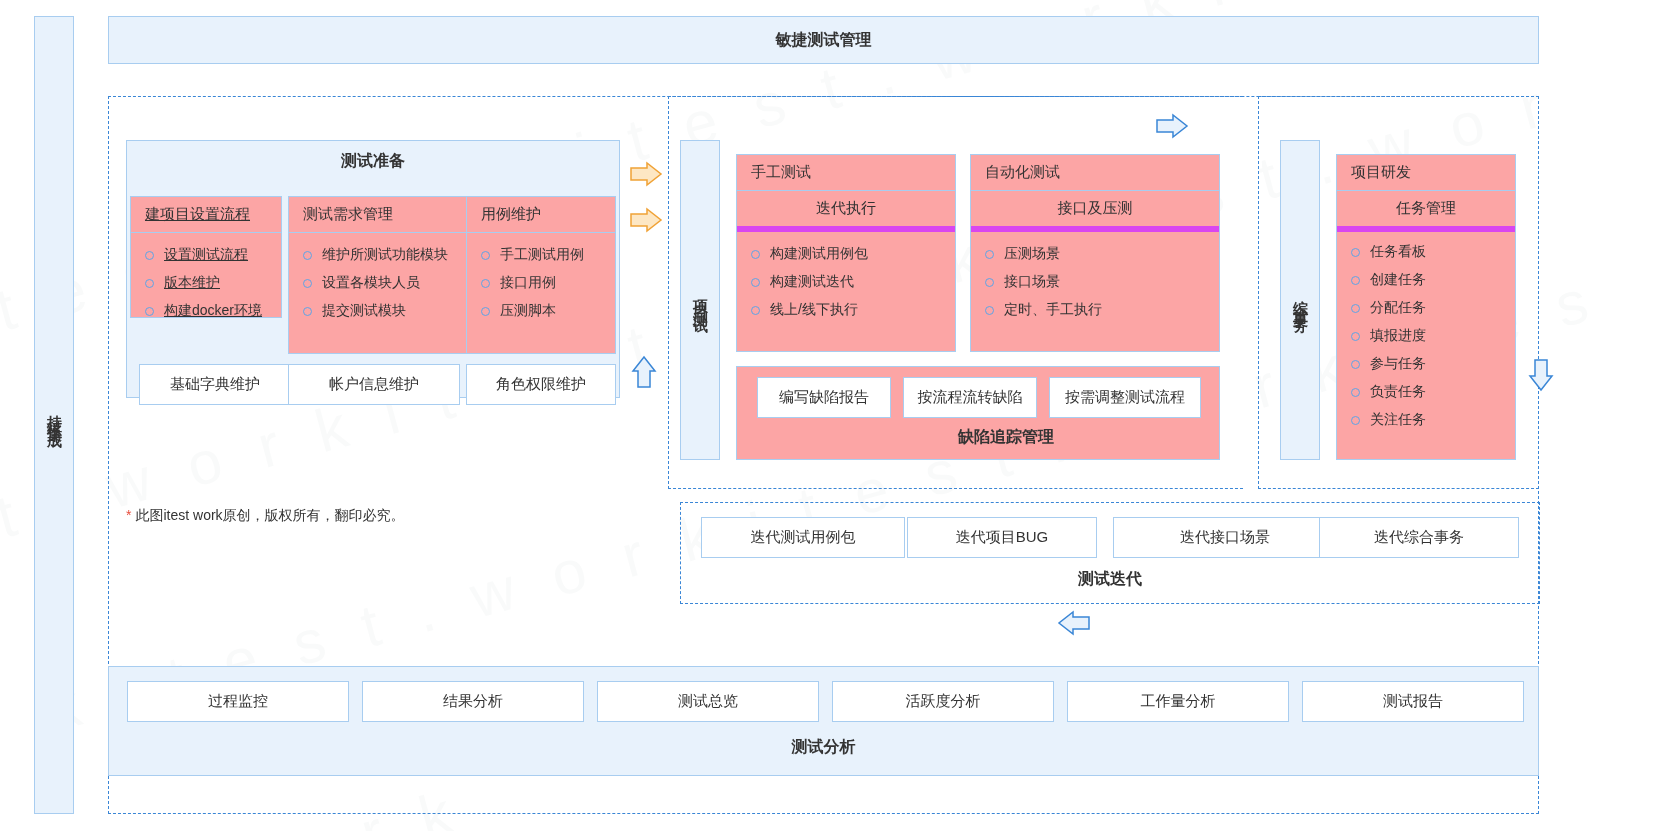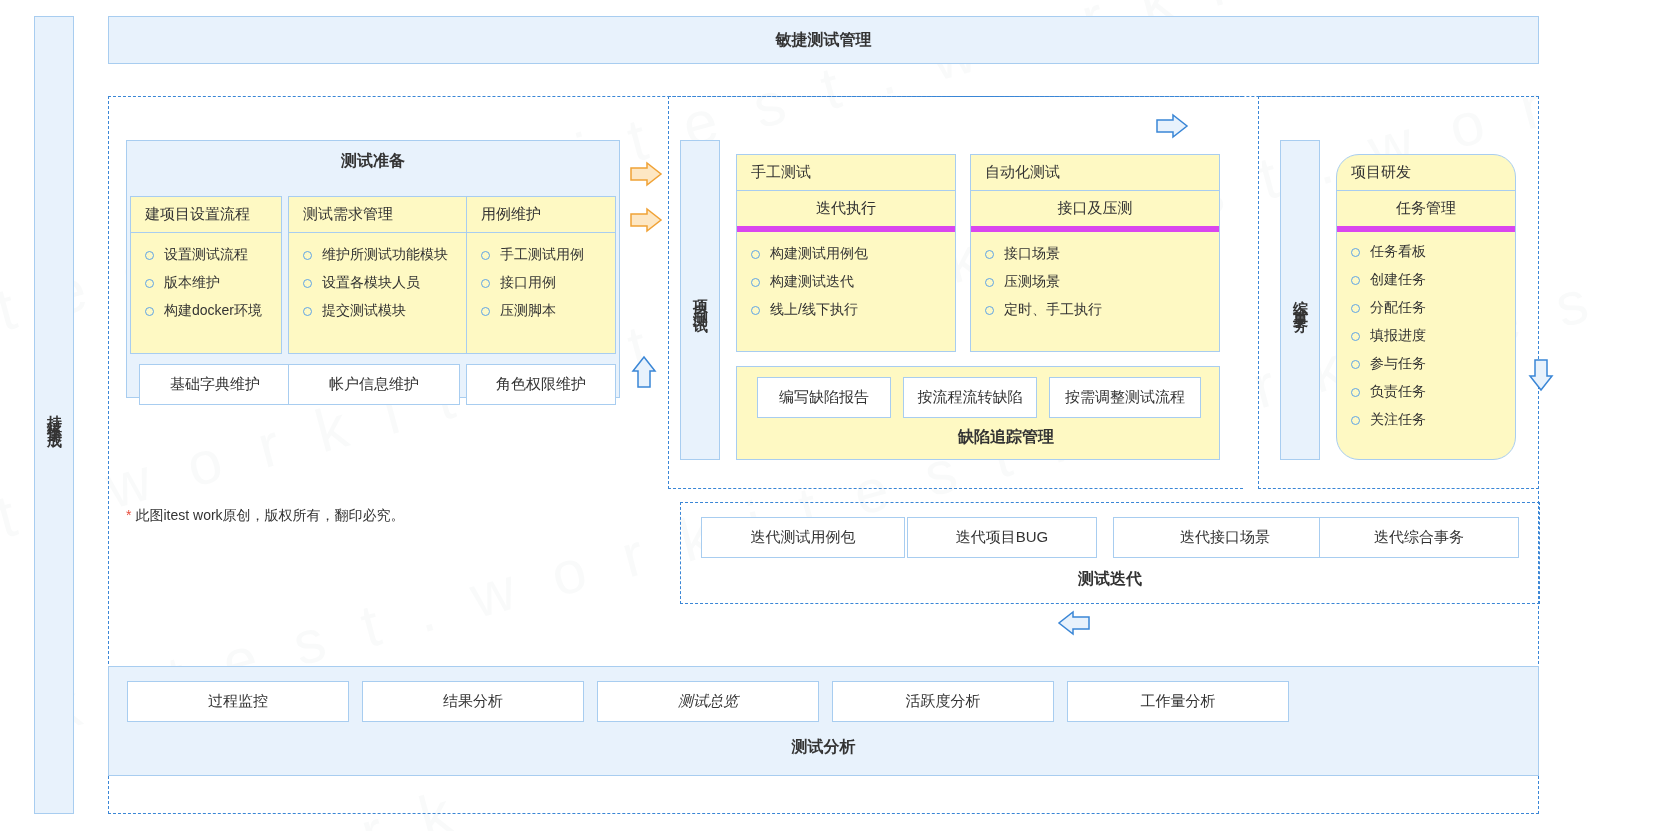--- a/index.html
+++ b/index.html
@@ -53,7 +53,7 @@
   }
   .card {
     border: 1px solid #a8cdf0;
-    background: #fef9c3;
+    background: #fca5a5;
     position: absolute;
   }
   .card-head {

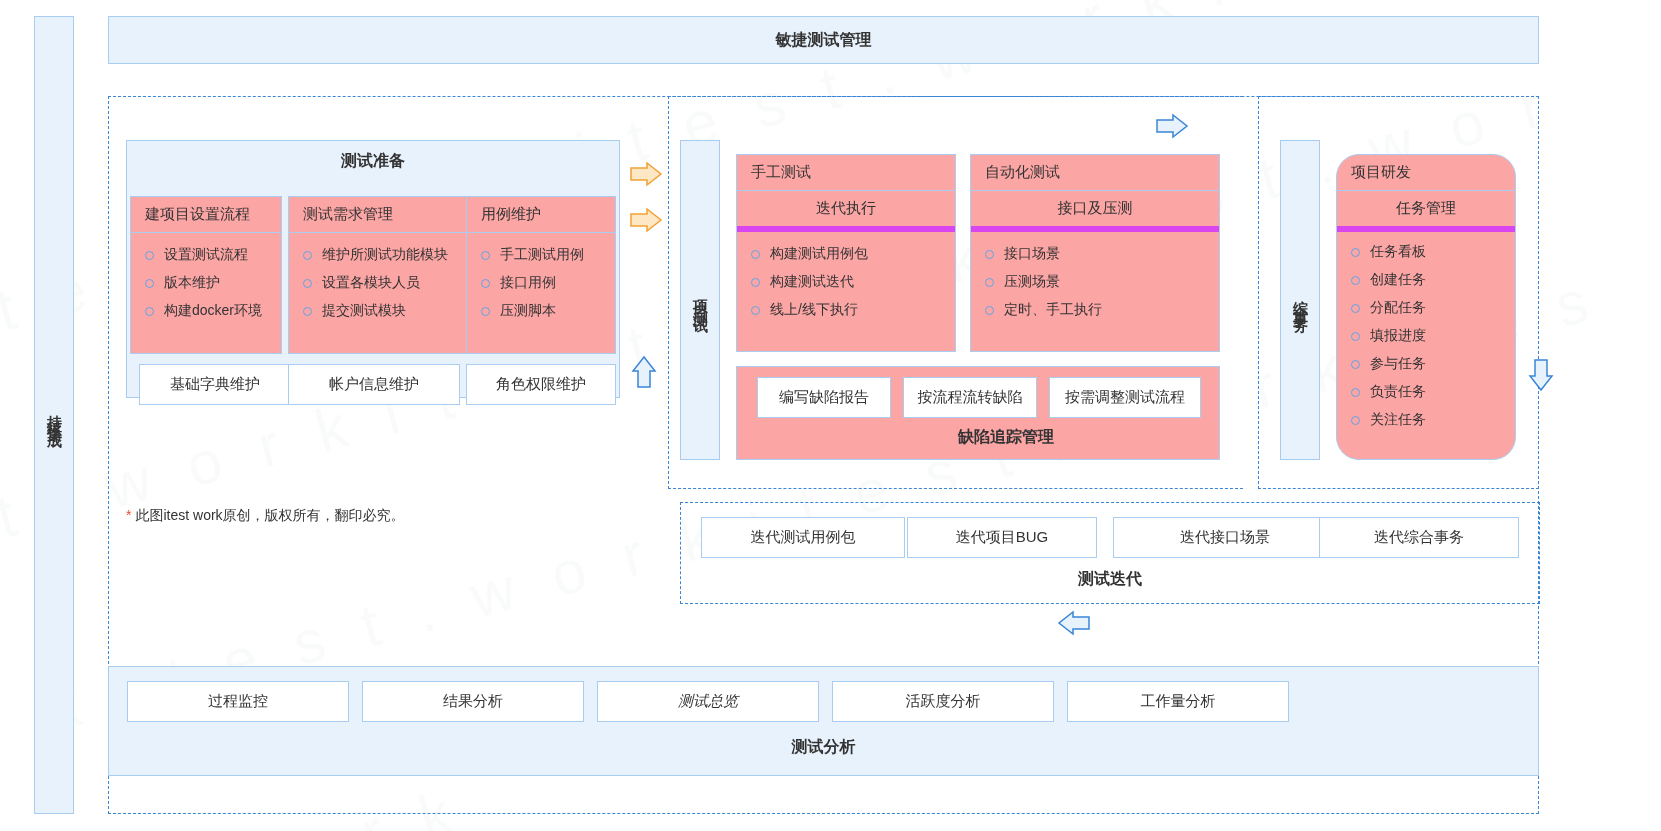--- a/index.html
+++ b/index.html
@@ -238,7 +238,7 @@
     <span>综合事务</span>
   </div>
 
-  <div class="card" style="left:1336px; top:154px; width:180px; height:306px;border-radius:23px;">
+  <div class="card" style="left:1336px; top:154px; width:180px; height:306px;">
     <div class="card-head">项目研发</div>
     <div class="card-sub">任务管理</div>
     <div class="card-body" style="padding-top:6px;">

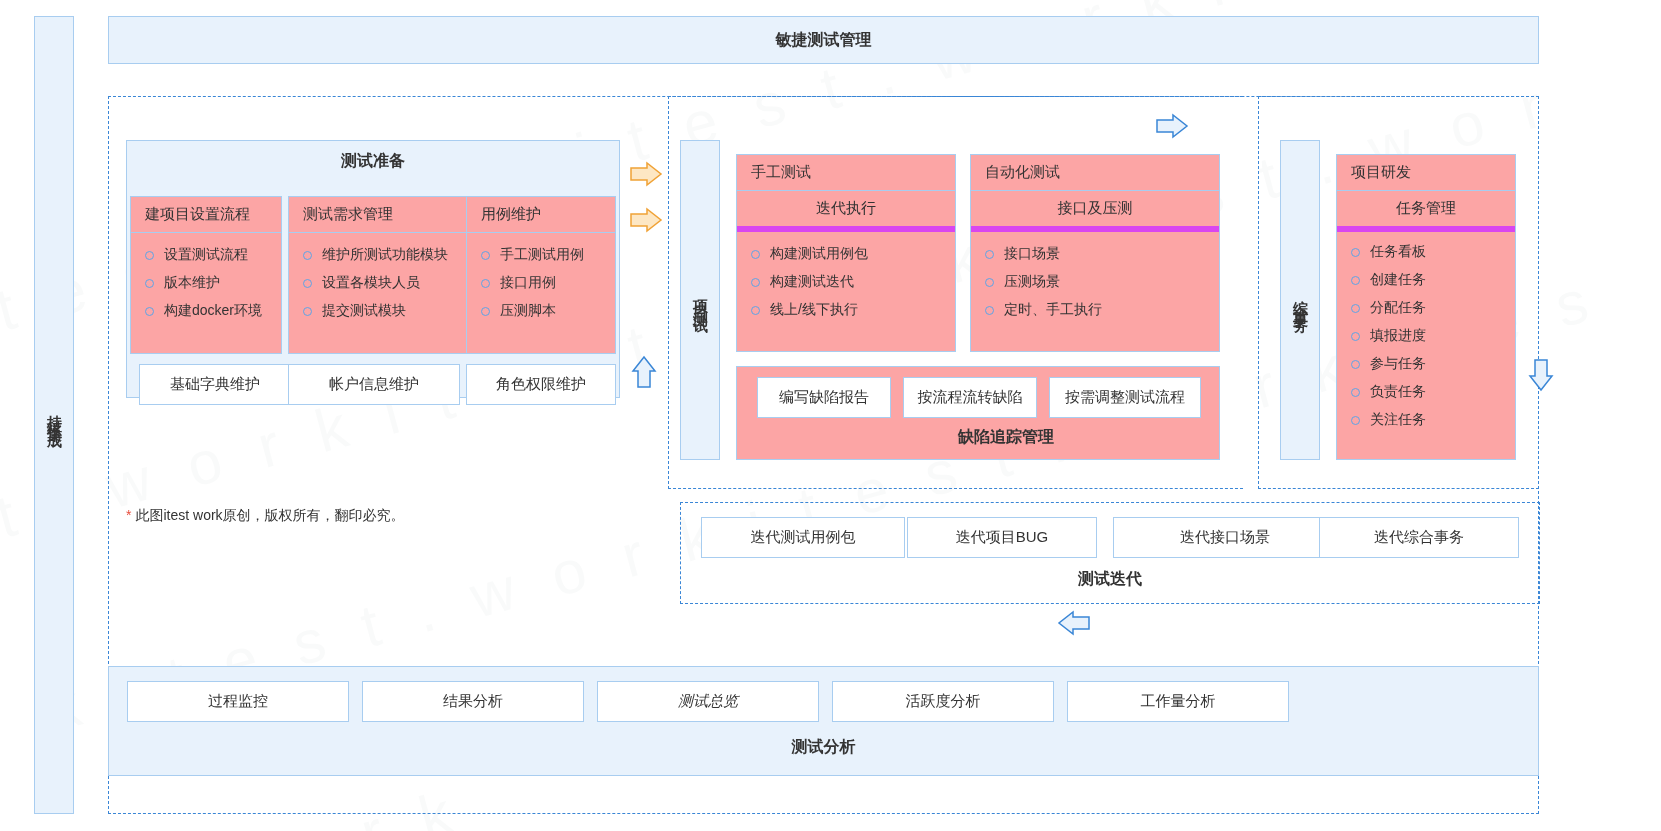--- a/index.html
+++ b/index.html
@@ -137,7 +137,7 @@
     <div class="bold-head">测试准备</div>
   </div>
 
-  <div class="card" style="left:130px; top:196px; width:152px; height:158px;">
+  <div class="card" style="left:130px; top:196px; width:152px; height:122px;text-decoration:underline;">
     <div class="card-head">建项目设置流程</div>
     <div class="card-body">
       <div class="bullet">设置测试流程</div>

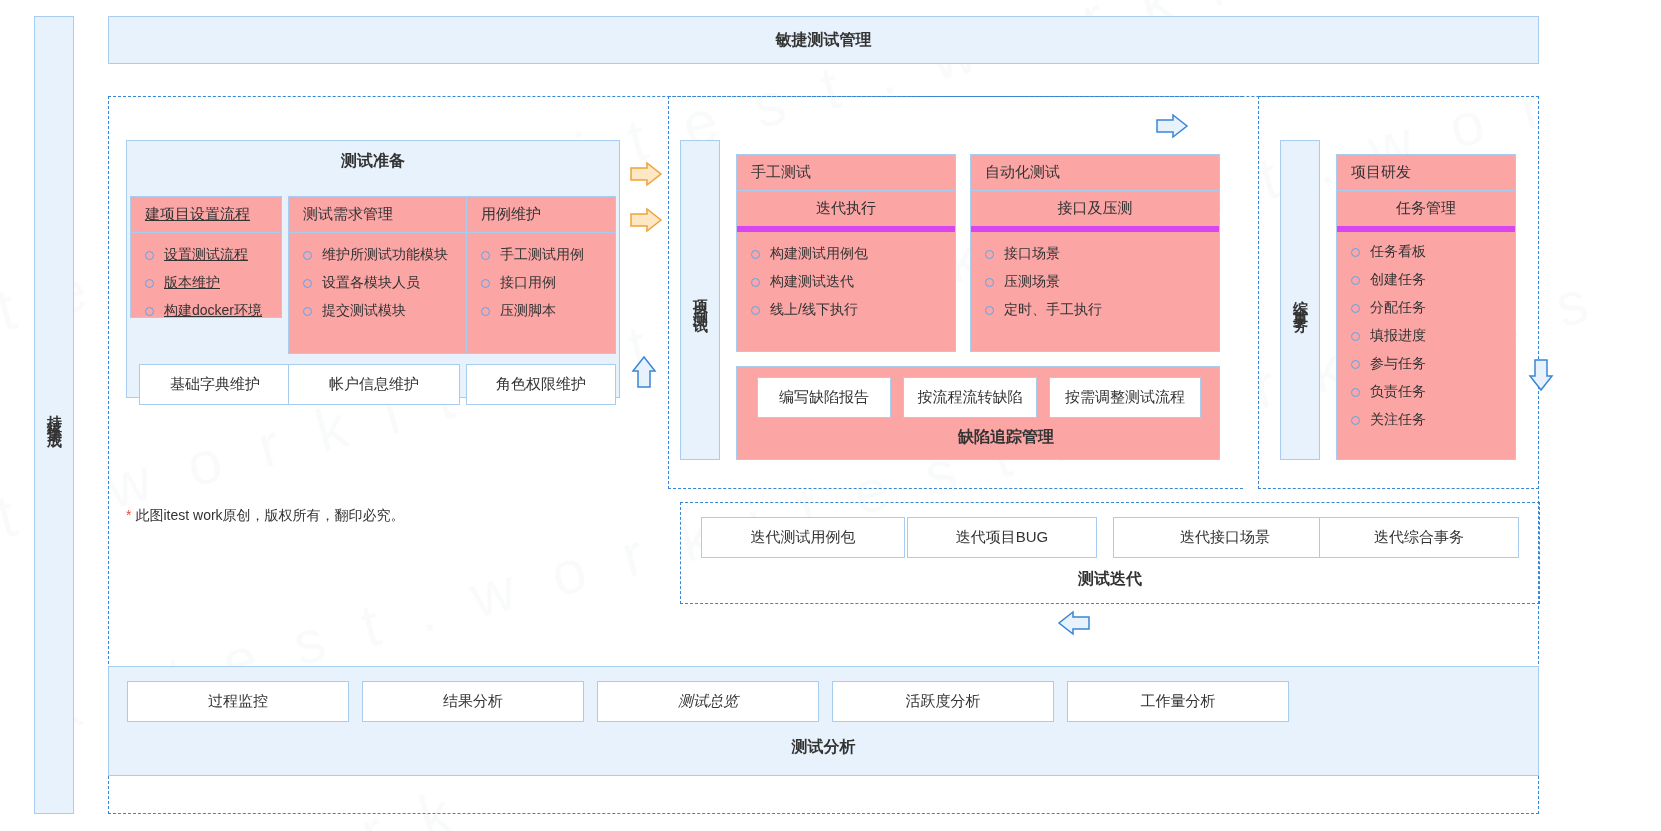--- a/index.html
+++ b/index.html
@@ -221,8 +221,8 @@
     <div class="card-head">自动化测试</div>
     <div class="card-sub">接口及压测</div>
     <div class="card-body">
+      <div class="bullet">压测场景</div>
       <div class="bullet">接口场景</div>
-      <div class="bullet">压测场景</div>
       <div class="bullet">定时、手工执行</div>
     </div>
   </div>

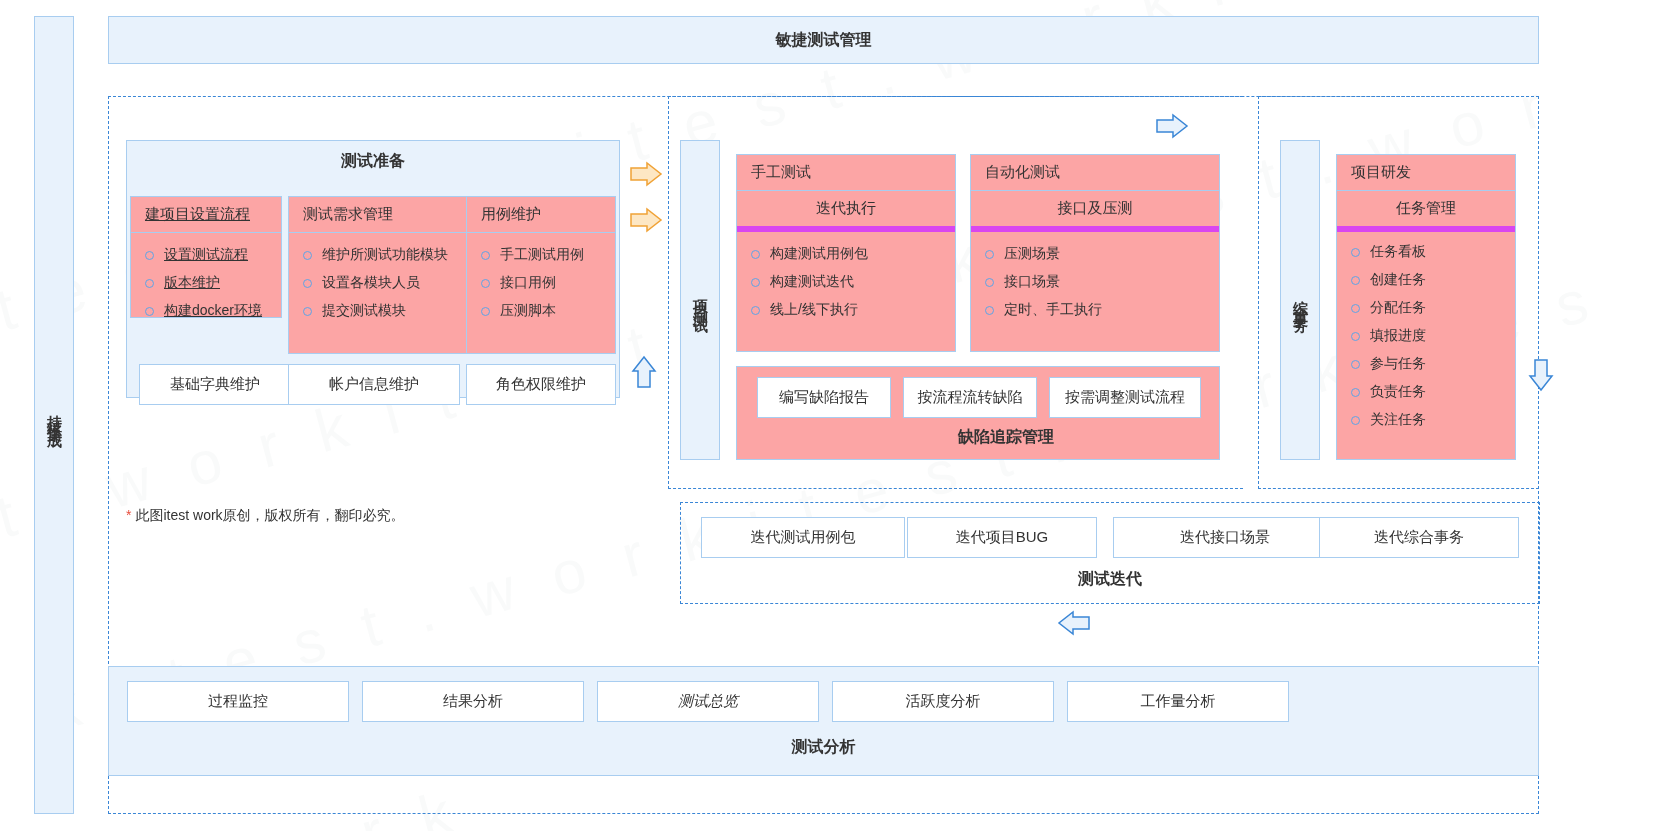--- a/index.html
+++ b/index.html
@@ -267,7 +267,7 @@
   <div class="box filled" style="left:108px; top:666px; width:1431px; height:110px; display:block;">
     <div class="cell" style="left:18px; top:14px; width:222px;">过程监控</div>
     <div class="cell" style="left:253px; top:14px; width:222px;">结果分析</div>
-    <div class="cell" style="left:488px; top:14px; width:222px;font-style:italic;">测试总览</div>
+    <div class="cell" style="left:488px; top:14px; width:222px;">测试总览</div>
     <div class="cell" style="left:723px; top:14px; width:222px;">活跃度分析</div>
     <div class="cell" style="left:958px; top:14px; width:222px;">工作量分析</div>
     <div class="section-label" style="top:70px;">测试分析</div>

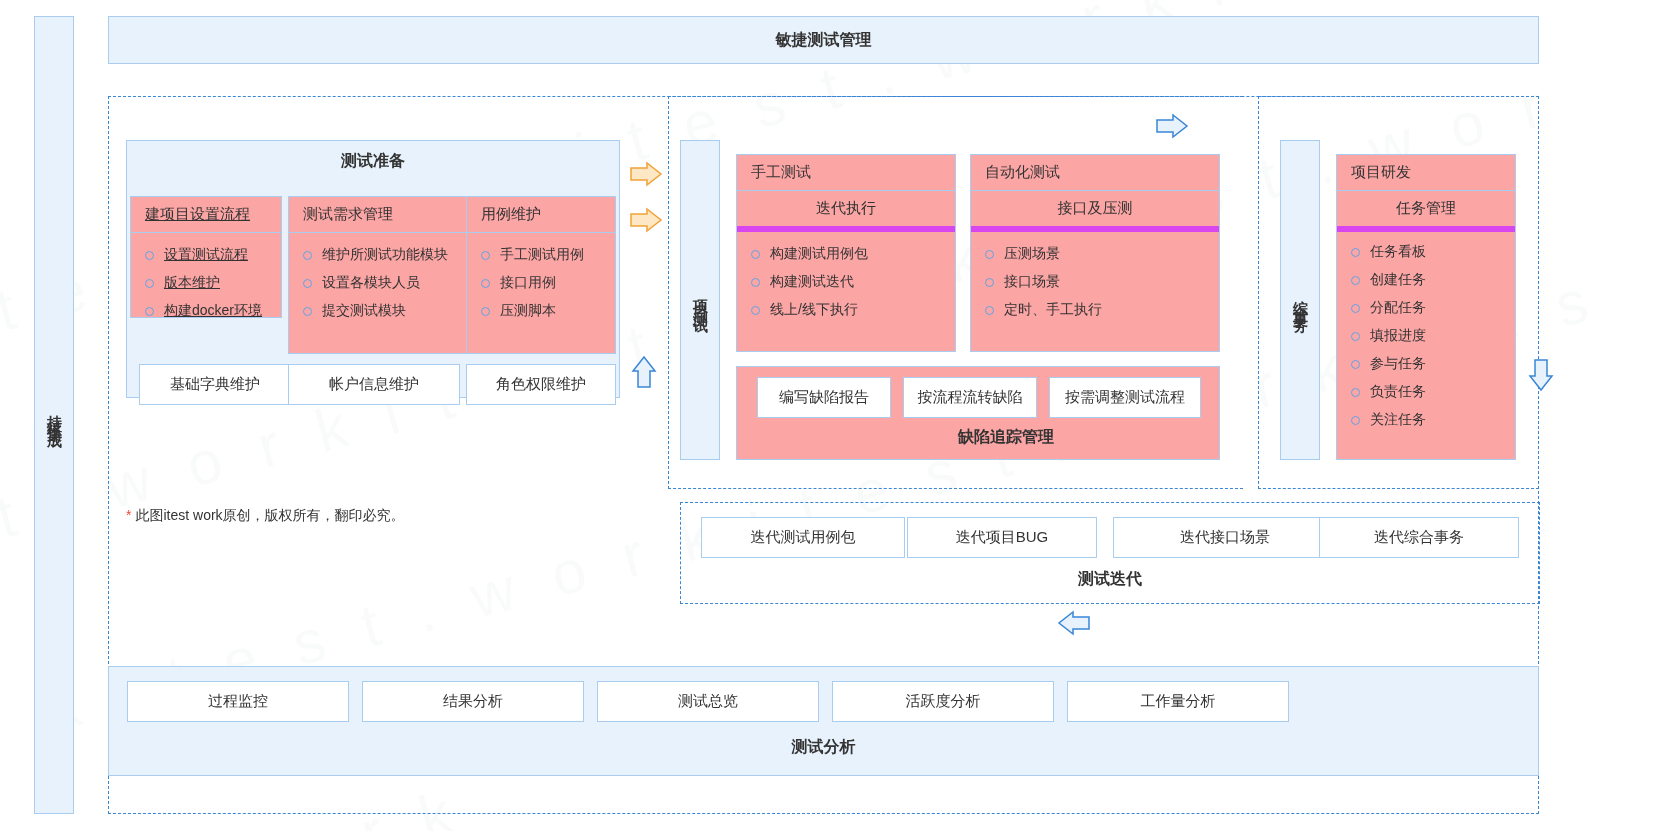--- a/index.html
+++ b/index.html
@@ -270,6 +270,7 @@
     <div class="cell" style="left:488px; top:14px; width:222px;">测试总览</div>
     <div class="cell" style="left:723px; top:14px; width:222px;">活跃度分析</div>
     <div class="cell" style="left:958px; top:14px; width:222px;">工作量分析</div>
+    <div class="cell" style="left:1193px; top:14px; width:222px;">测试报告</div>
     <div class="section-label" style="top:70px;">测试分析</div>
   </div>
 

